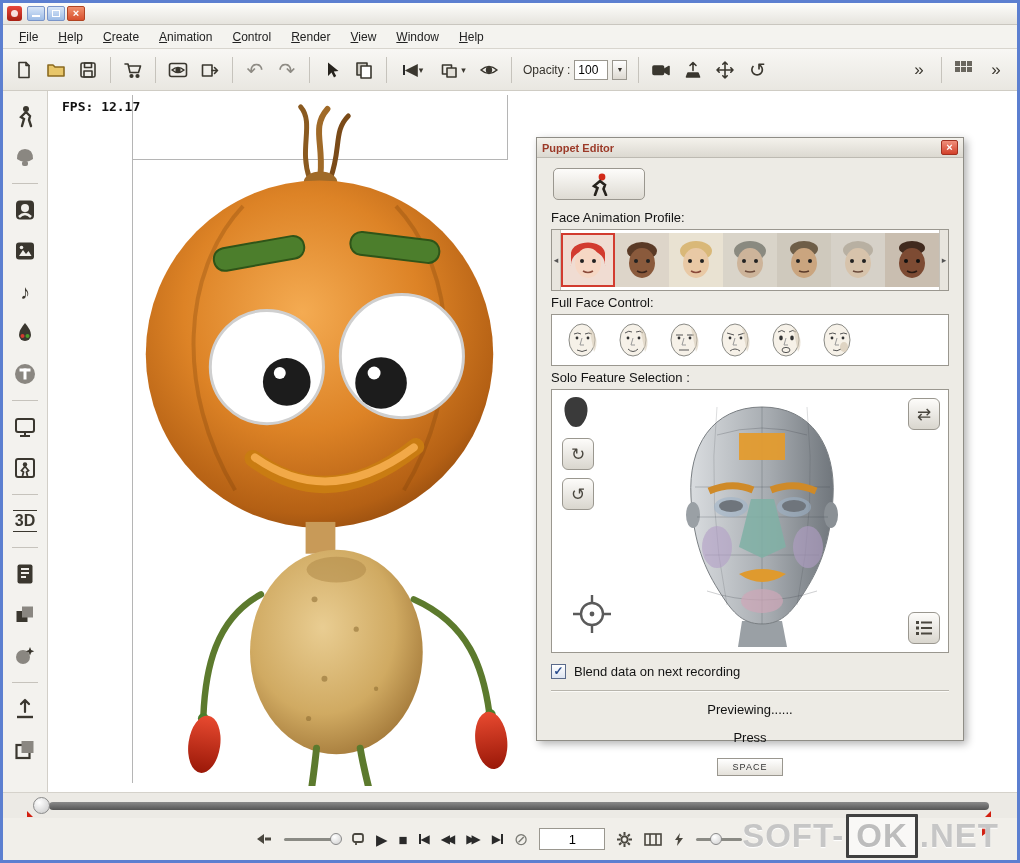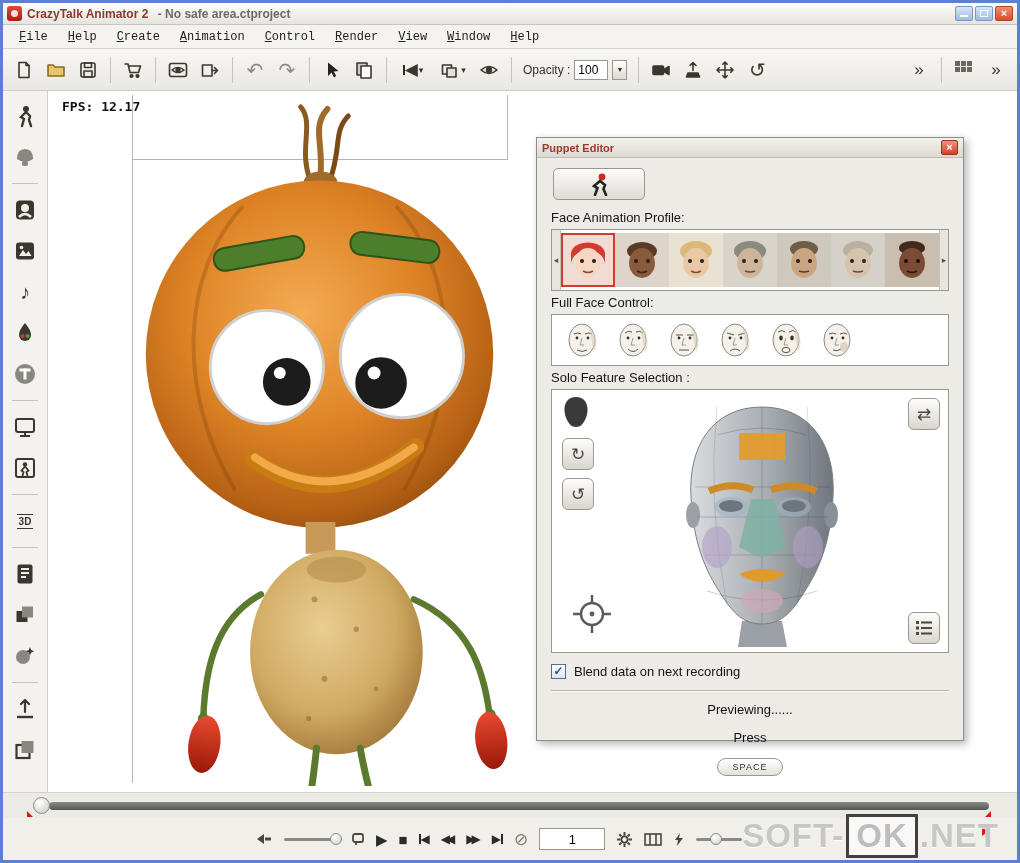--- a/index.html
+++ b/index.html
@@ -163,10 +163,6 @@
 
   <div class="titlebar">
     <span class="app-icon"></span>
-    <span class="title-text">
-      <span>CrazyTalk Animator 2</span>
-      <span class="doc">- No safe area.ctproject</span>
-    </span>
     <span class="win-controls">
       <span class="wbtn">
           <span class="glyphbar"></span>

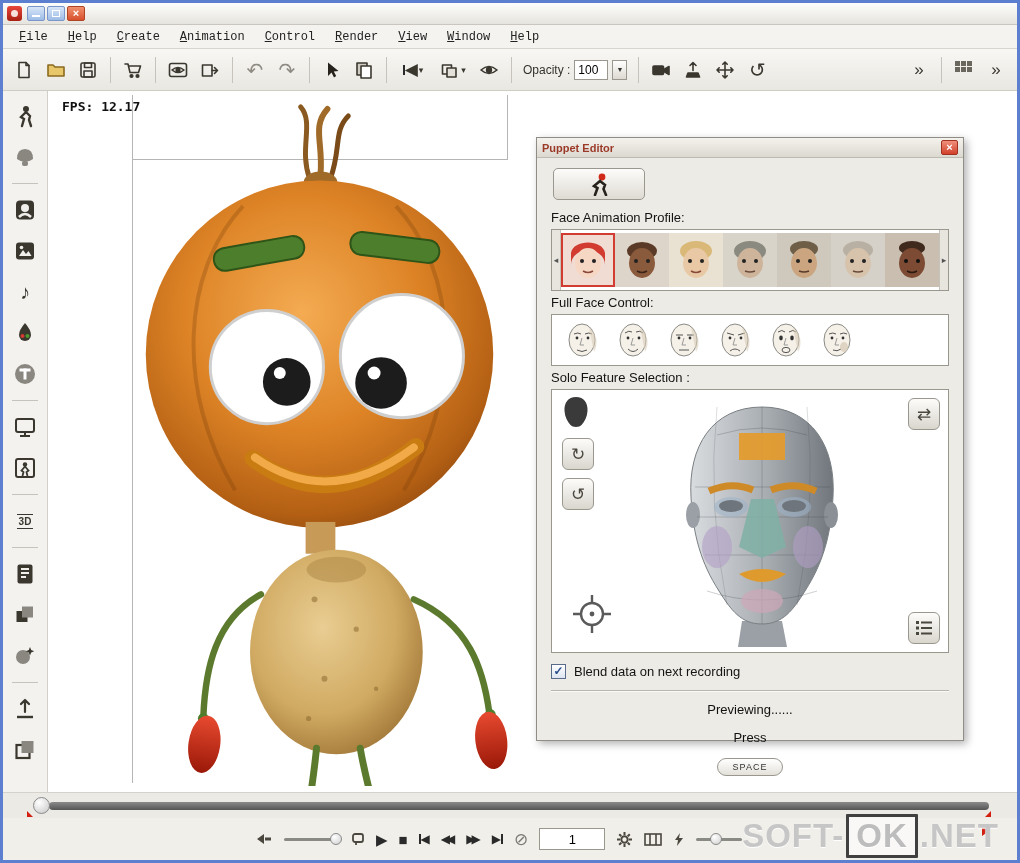--- a/index.html
+++ b/index.html
@@ -29,7 +29,7 @@
   
   .menubar { height:24px; flex:0 0 24px; display:flex; align-items:center; padding-left:6px;
              background:#f4f3ef; border-bottom:1px solid #d8d5ce; }
-  .menu-item { display:inline-block; padding:3px 10px; font-size:12px; color:#222; cursor:default;font-family:Liberation Mono, monospace; }
+  .menu-item { display:inline-block; padding:3px 10px; font-size:12px; color:#222; cursor:default; }
   .menu-item::first-letter { text-decoration:underline; }
 
   

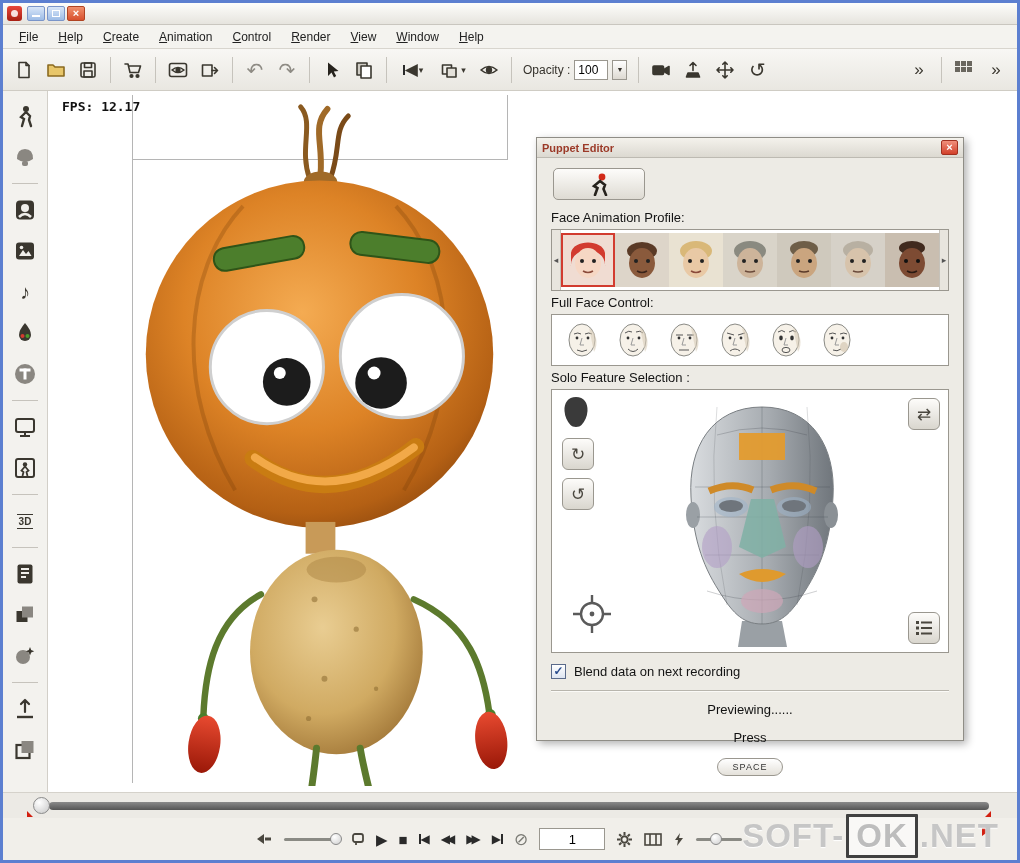--- a/index.html
+++ b/index.html
@@ -63,7 +63,7 @@
   .sbtn { width:30px; height:30px; display:flex; align-items:center; justify-content:center; }
   .si { width:24px; height:24px; }
   .ssep { width:26px; height:1px; background:#c6c3bc; flex:0 0 1px; }
-  .threed-label { font-size:10px; font-weight:bold; color:#3a372f; border-top:1px solid #3a372f;
+  .threed-label { font-size:16px; font-weight:bold; color:#3a372f; border-top:1px solid #3a372f;
                   border-bottom:1px solid #3a372f; padding:1px 2px; }
 
   .canvas { flex:1; position:relative; background:#fff; overflow:hidden; }

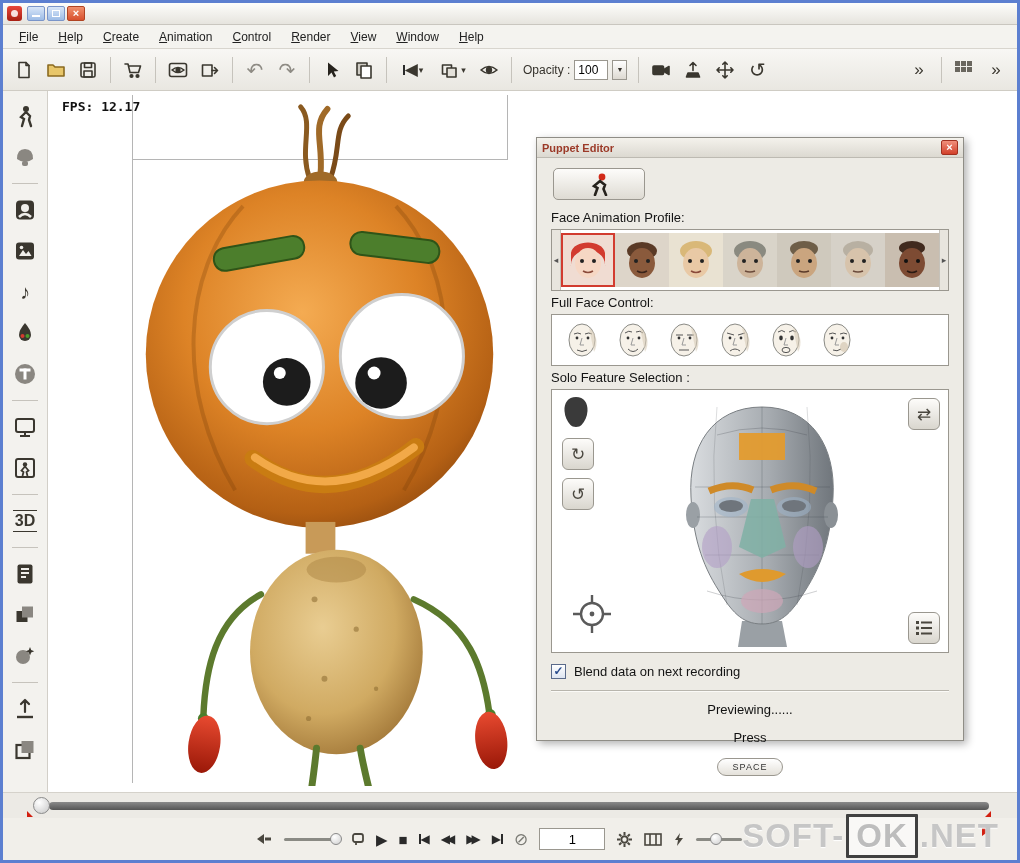--- a/index.html
+++ b/index.html
@@ -119,7 +119,7 @@
   .blend-label { font-size:13px; color:#141414; }
   .panel-divider { height:2px; border-top:1px solid #b8b5ad; border-bottom:1px solid #fbfaf7; margin:11px 0 10px; }
   .preview-row { display:flex; align-items:center; justify-content:center; gap:13px; font-size:13px; color:#111;flex-direction:column; }
-  .space-key { border:1px solid #9a978f; border-radius:9px; padding:3px 15px; font-size:9px;
+  .space-key { border:1px solid #9a978f; border-radius:0; padding:3px 15px; font-size:9px;
                letter-spacing:1px; color:#333; background:linear-gradient(#ffffff,#e4e1da); }
 
   

